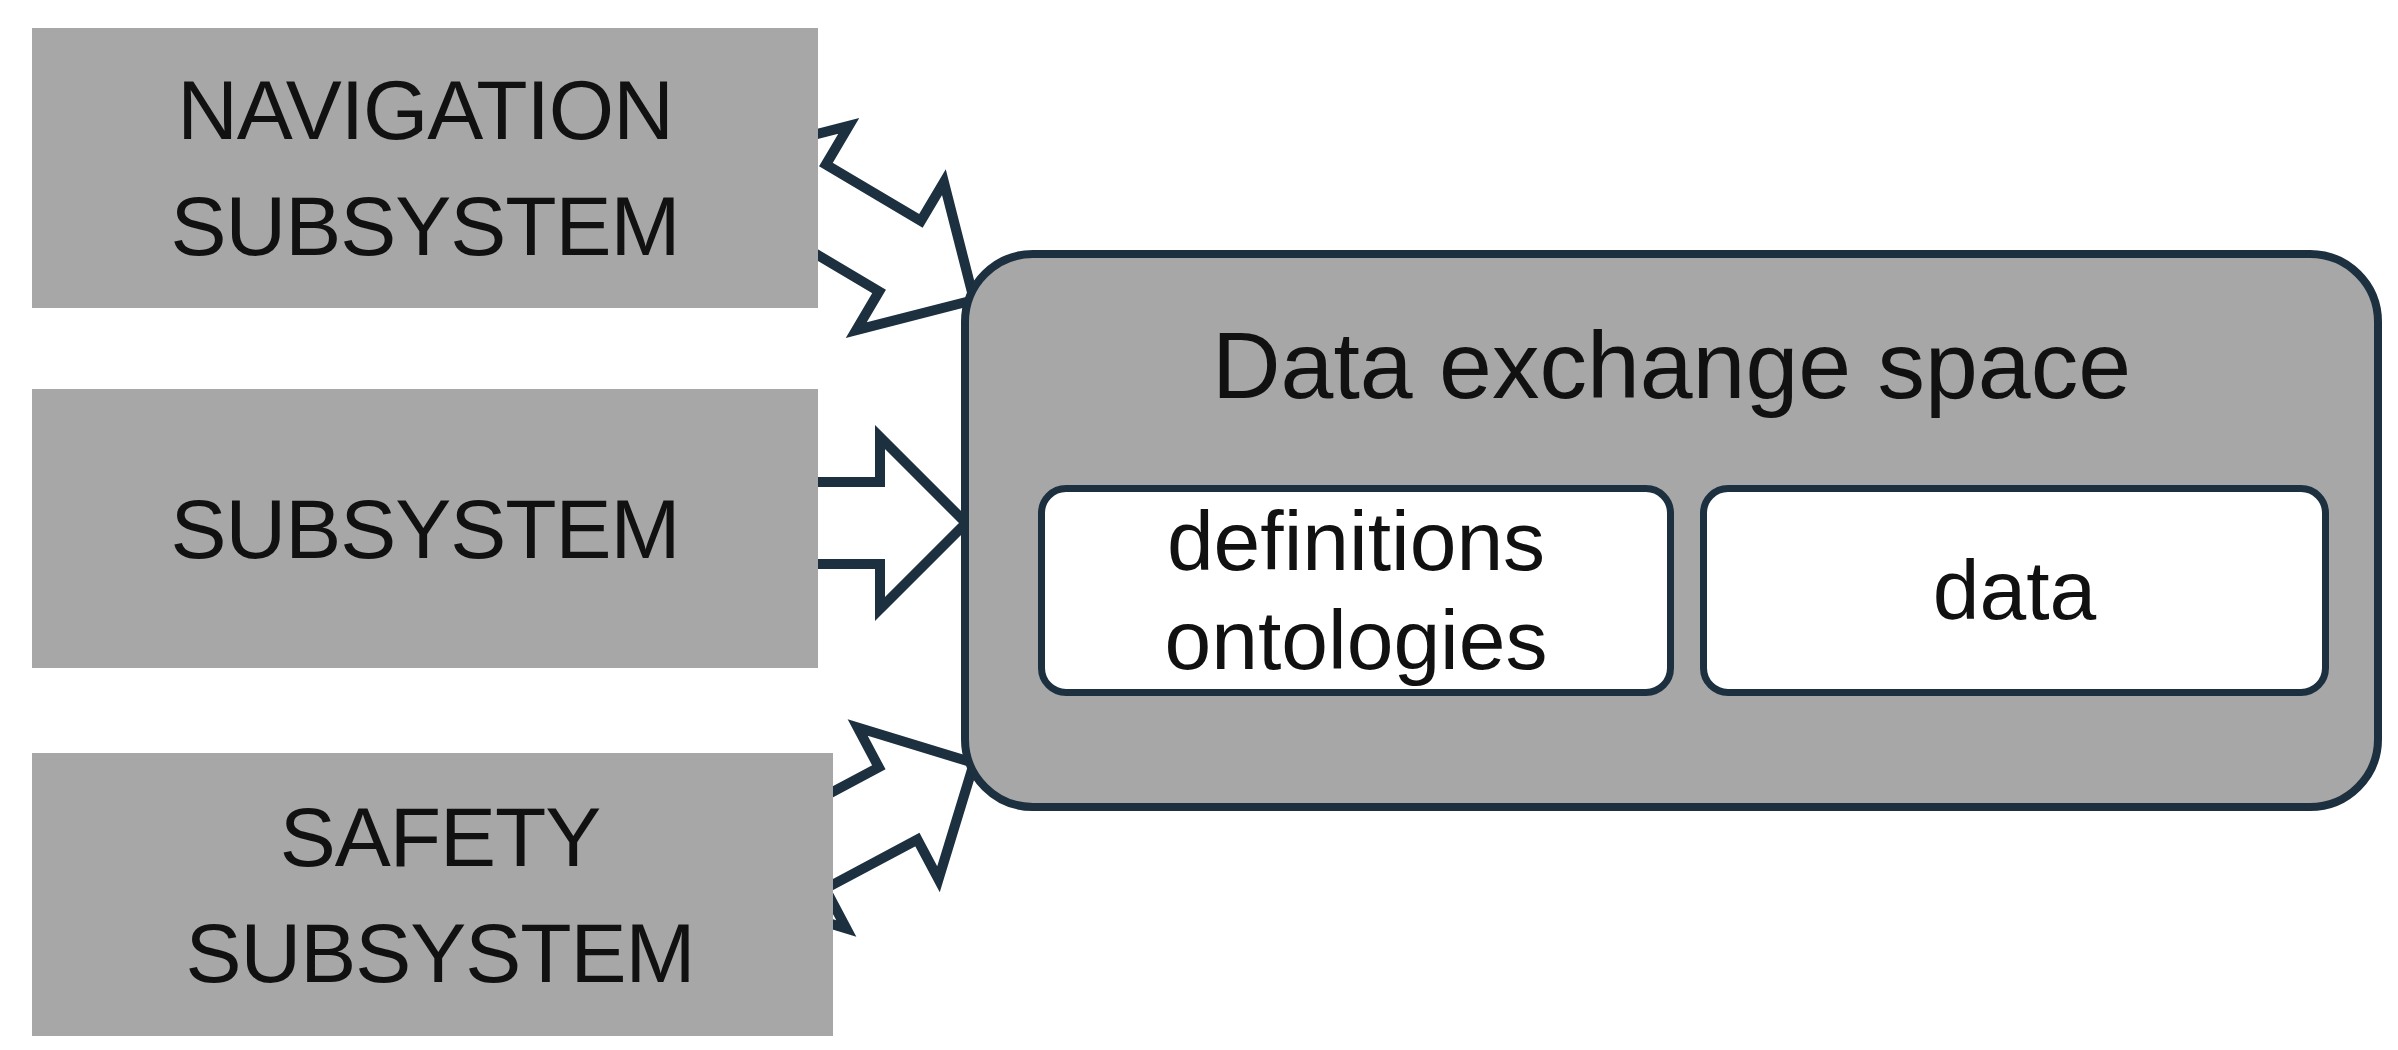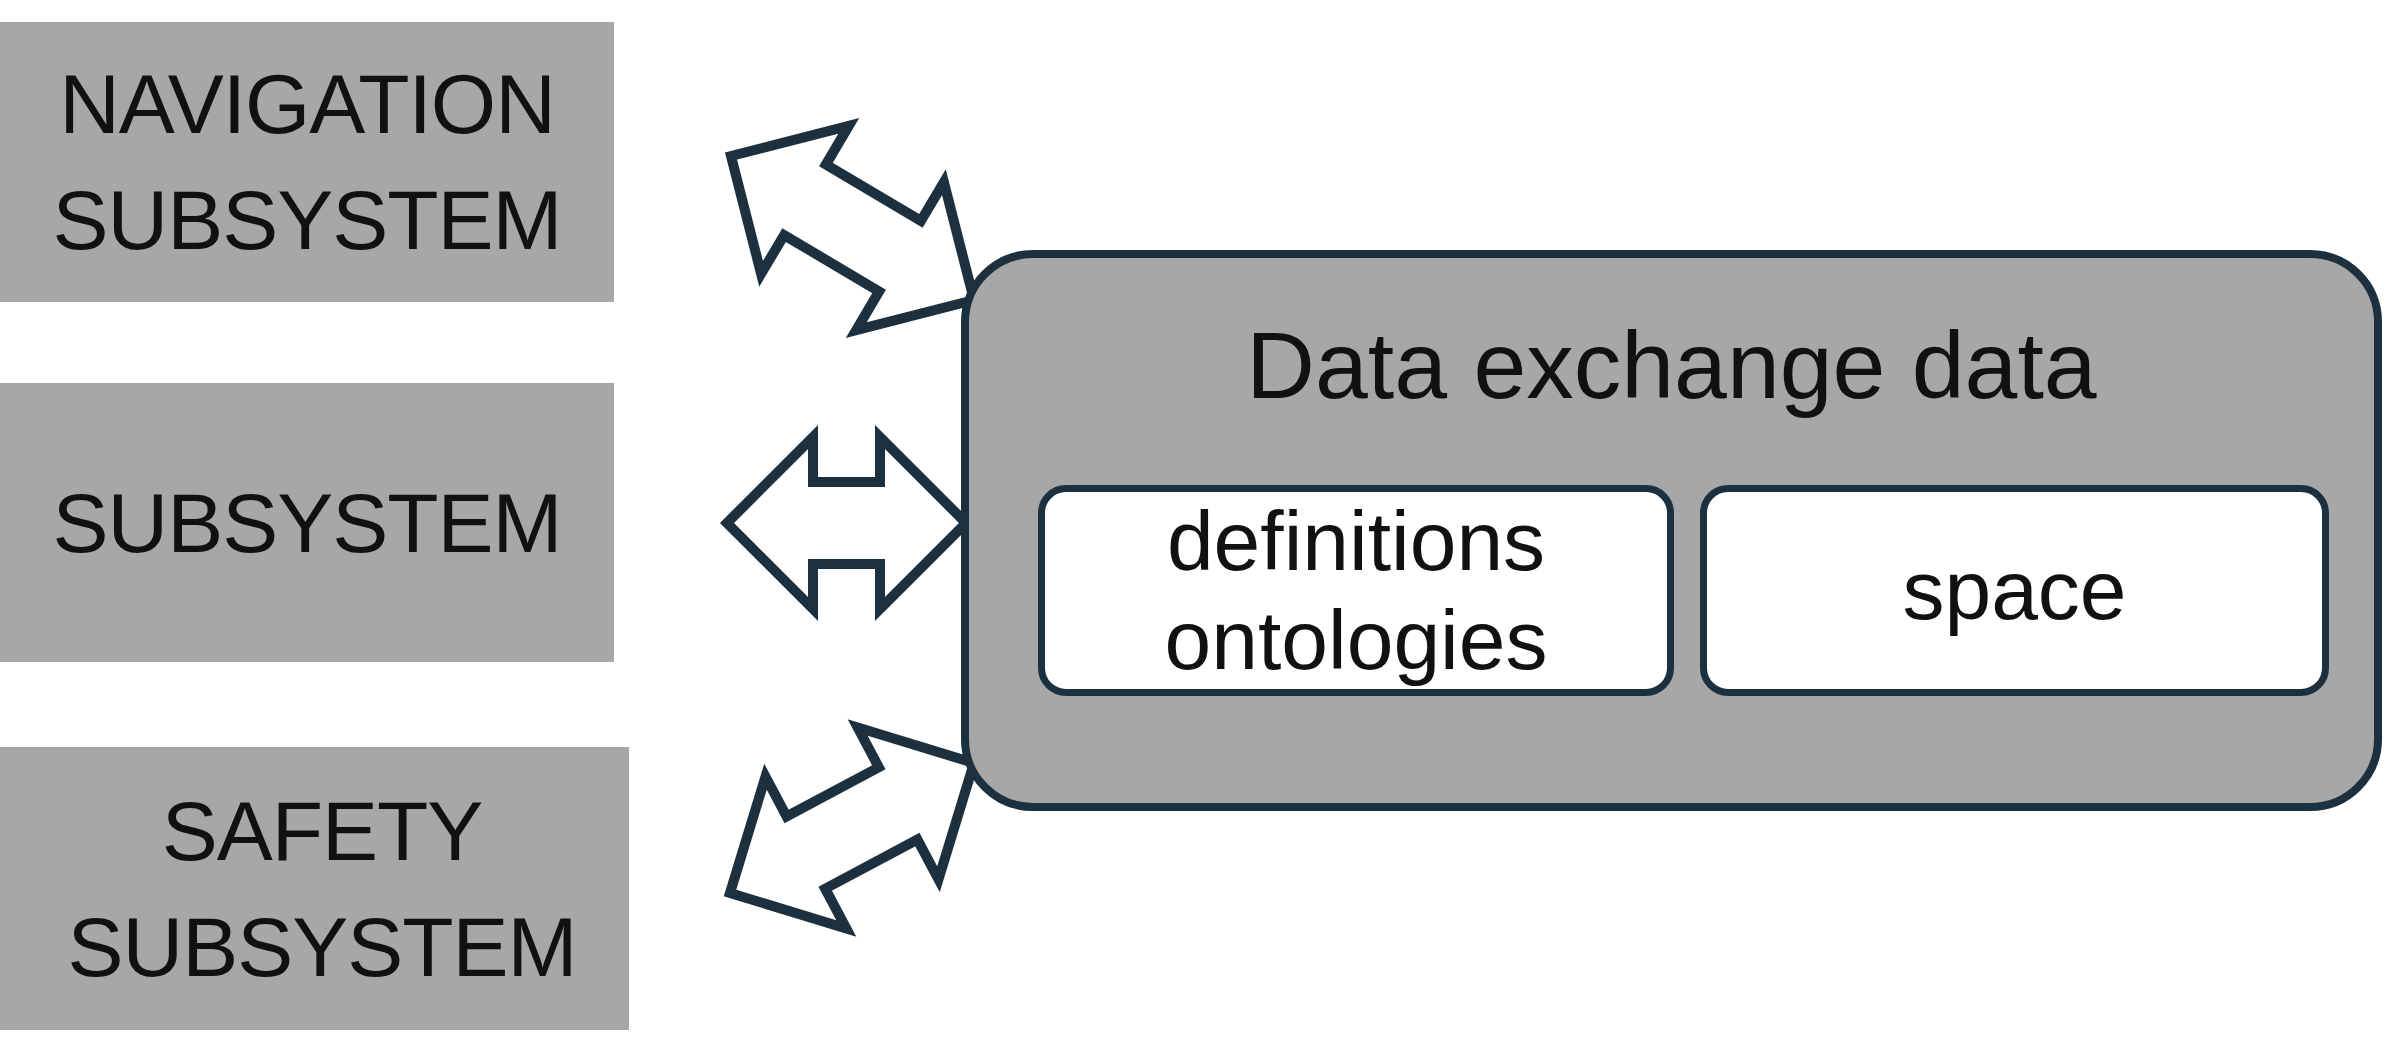--- a/index.html
+++ b/index.html
@@ -18,14 +18,15 @@
   
   .subsystem-box {
     position: absolute;
-    left: 0;
-    width: 614px;
+    left: 32px;
+    width: 786px;
     background: var(--box-fill, #a7a7a7);
     display: flex;
     flex-direction: column;
     align-items: center;
     justify-content: center;
     text-align: center;
+    margin-top: 6px;
   }
   .subsystem-box .line {
     color: var(--text, #111111);

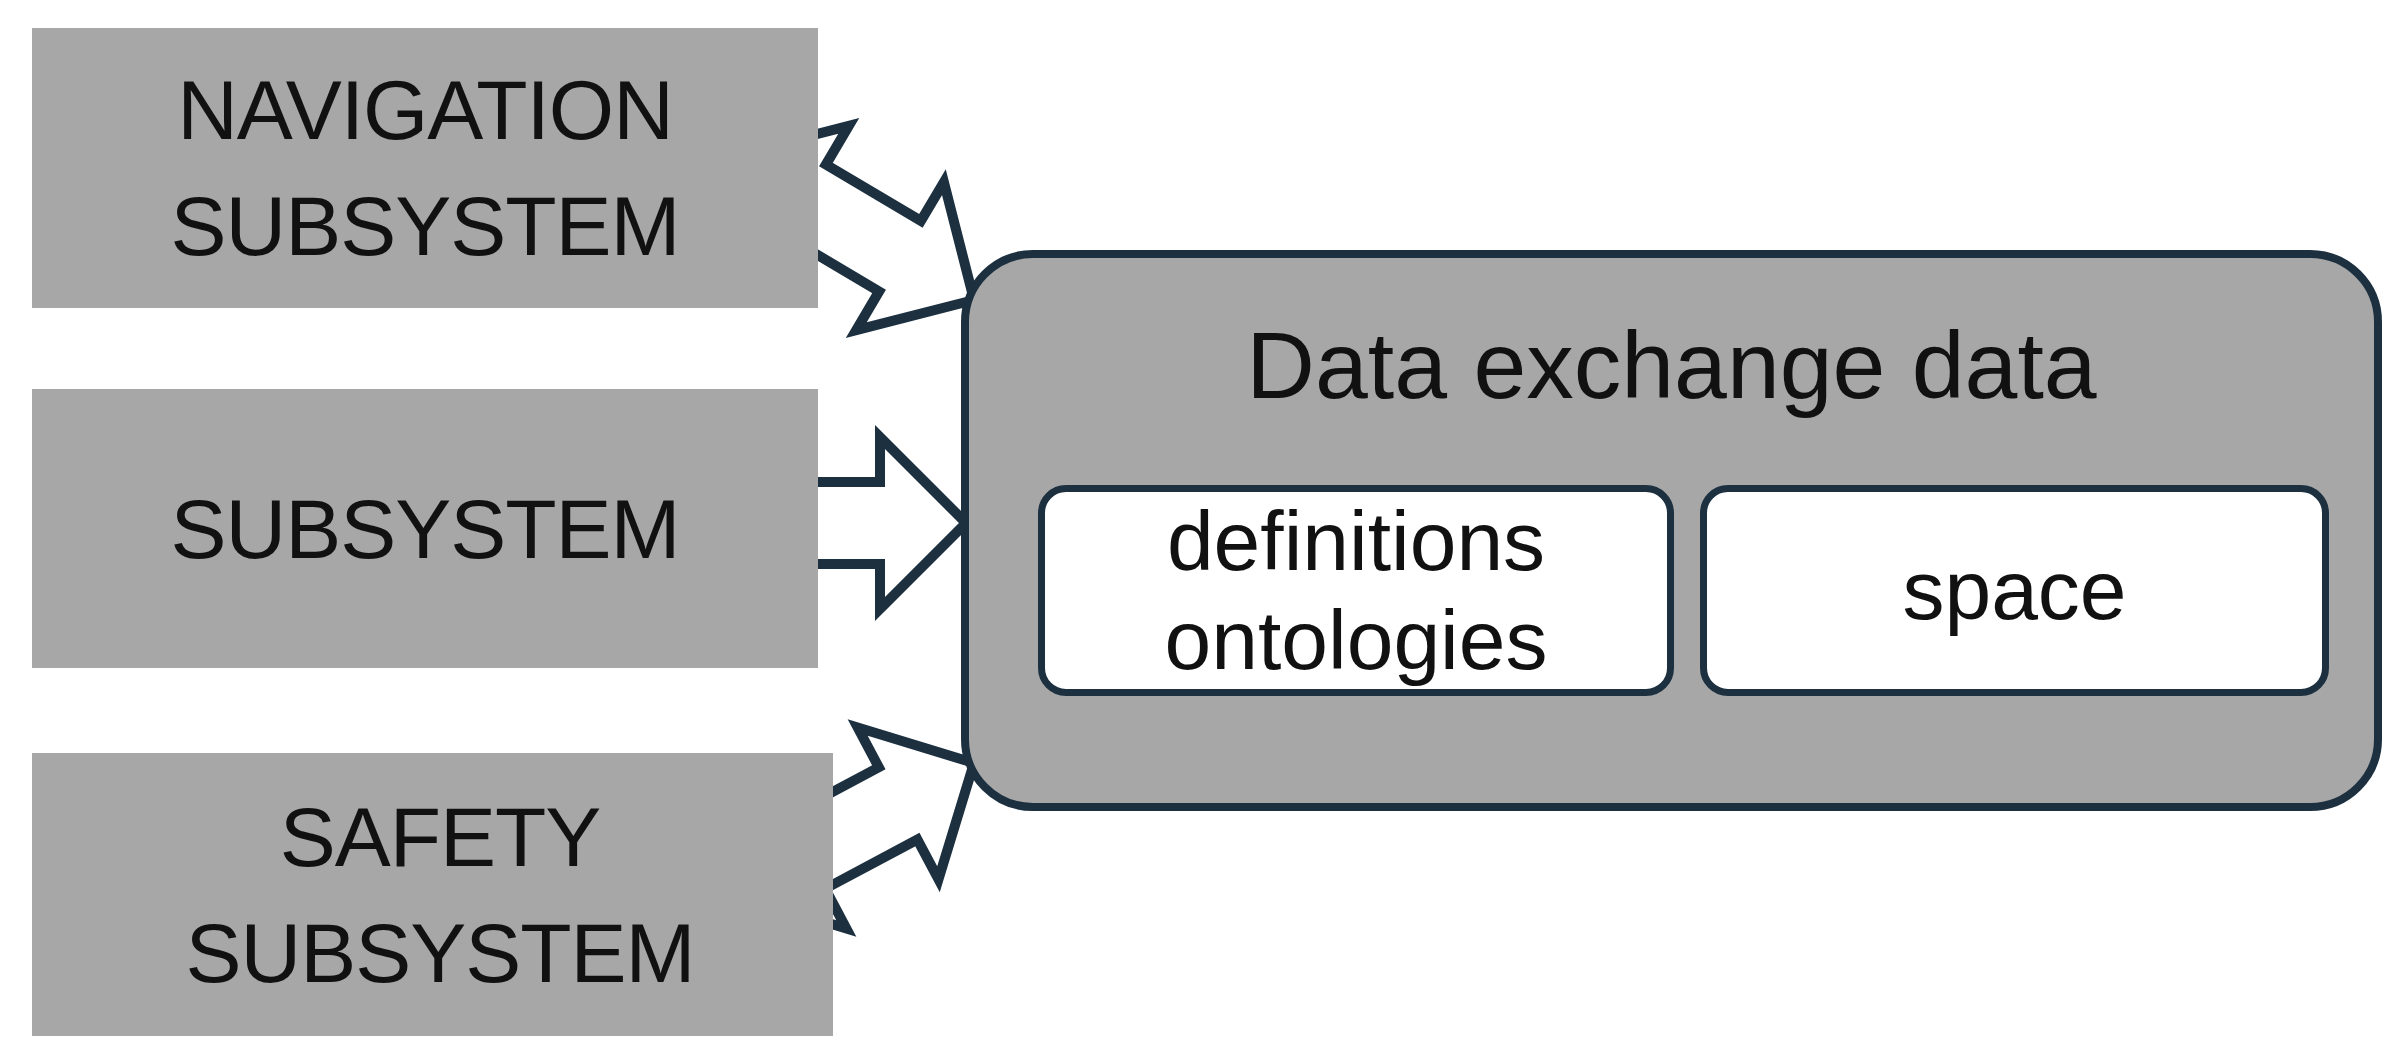--- a/index.html
+++ b/index.html
@@ -126,7 +126,7 @@
   </div>
 
   <div class="exchange-box">
-    <div class="exchange-title">Data exchange data</div>
+    <div class="exchange-title">Data exchange space</div>
 
     <div class="inner-box" id="inner-ontologies">
       <span class="line">definitions</span>

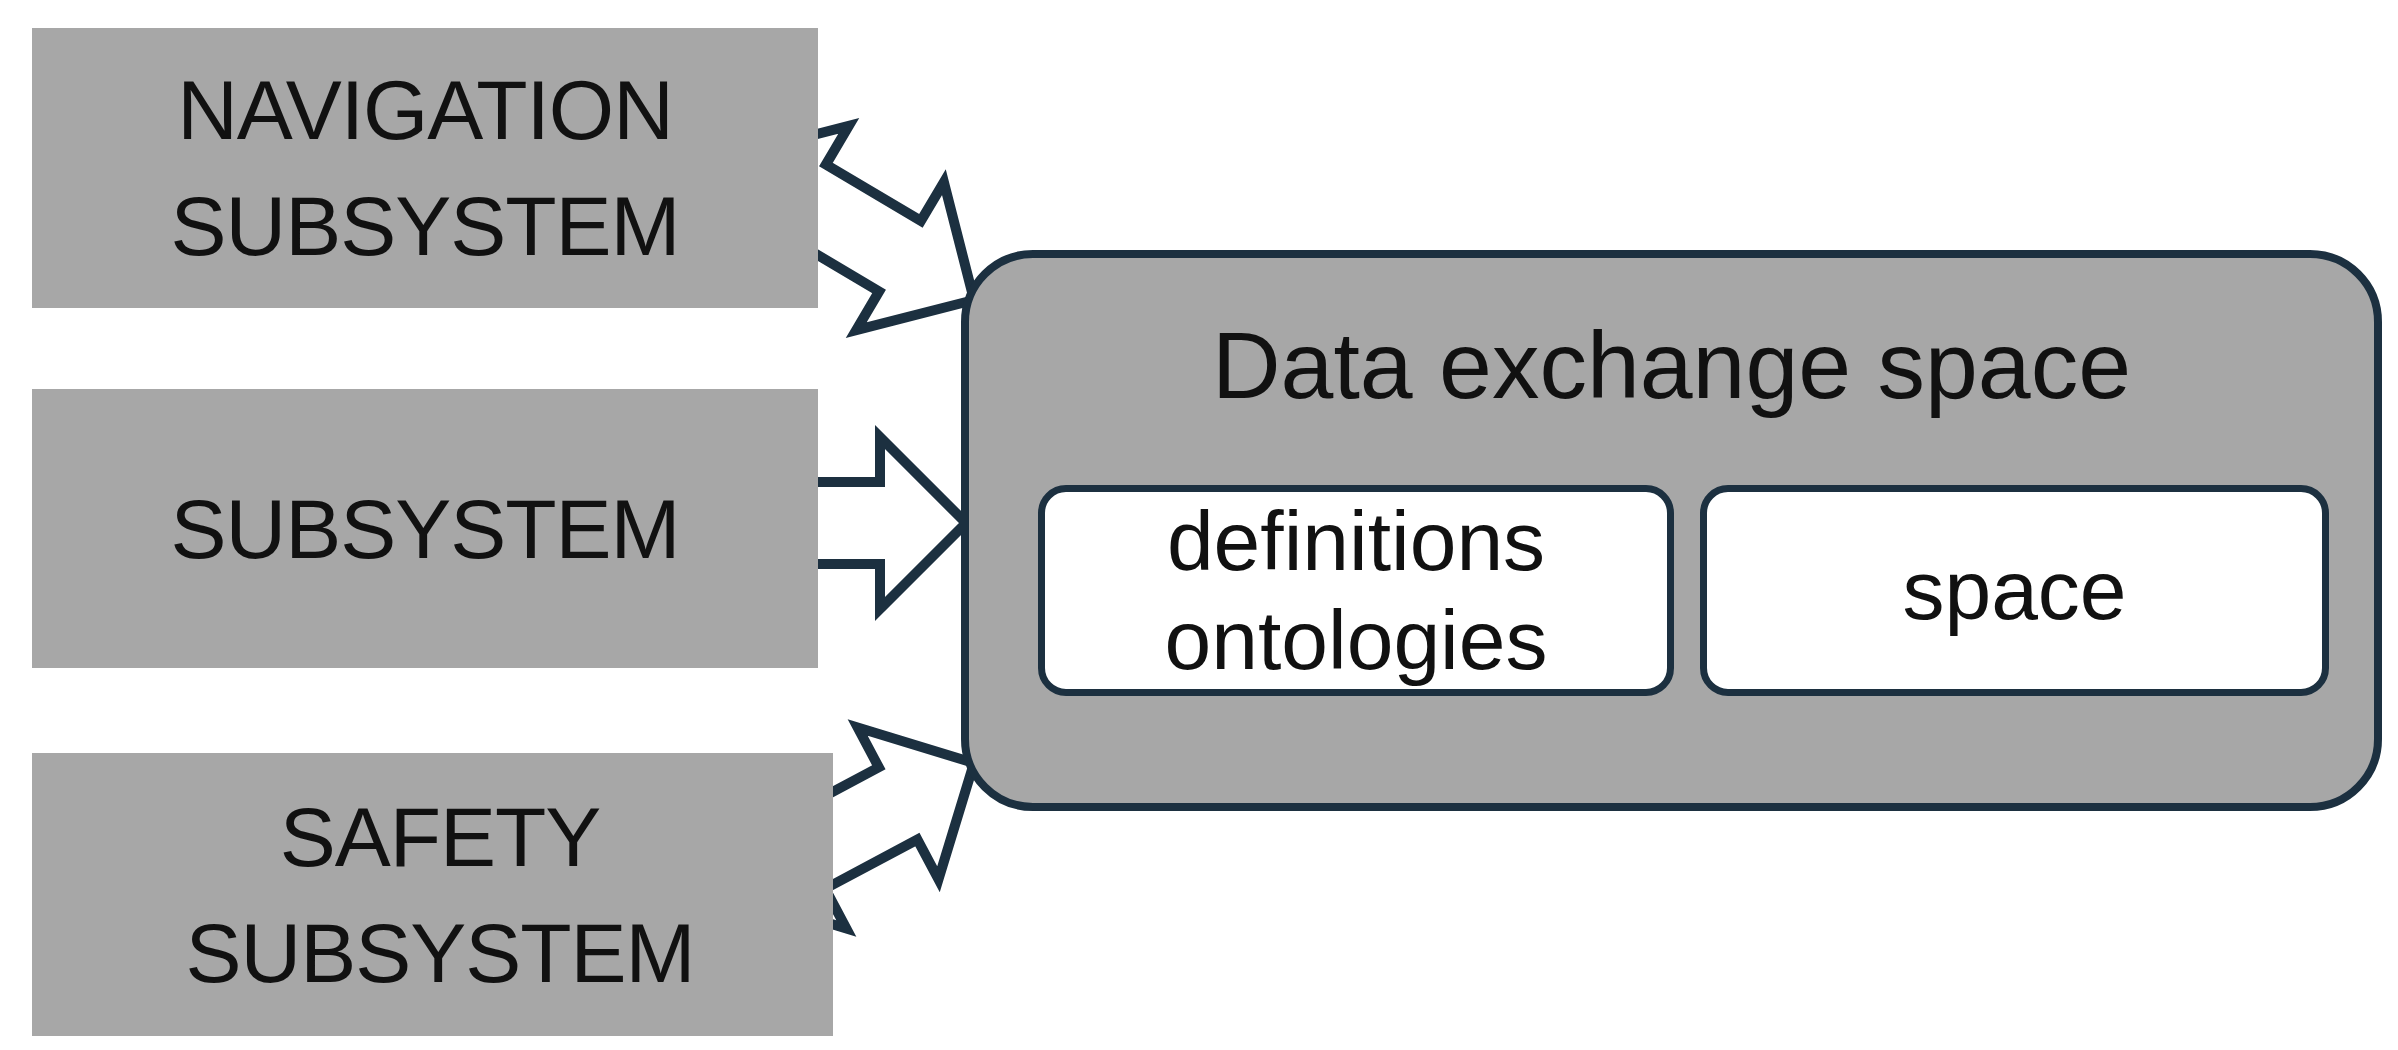--- a/index.html
+++ b/index.html
@@ -134,7 +134,7 @@
     </div>
 
     <div class="inner-box" id="inner-data">
-      <span class="line">space</span>
+      <span class="line">data</span>
     </div>
   </div>
 

